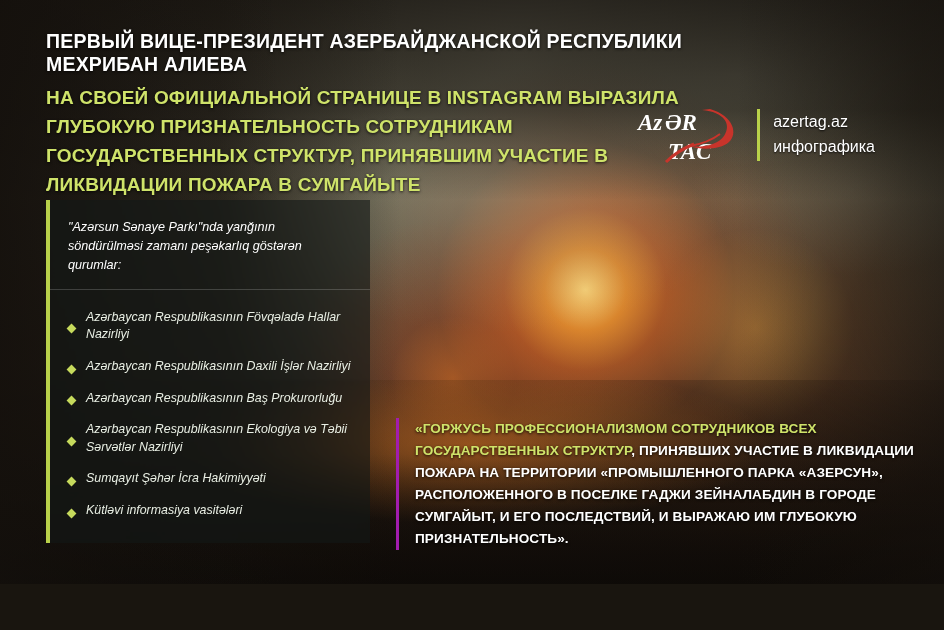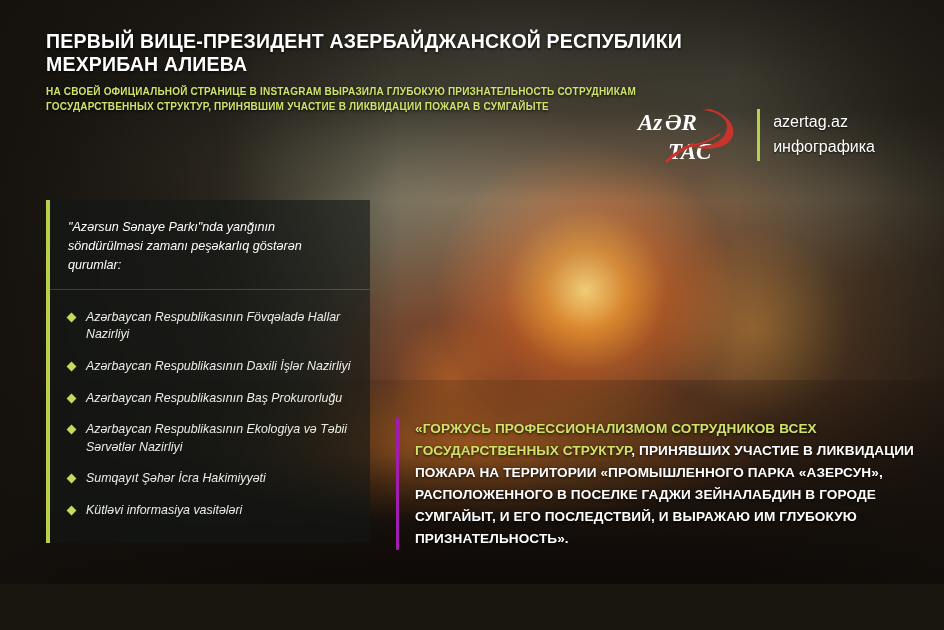--- a/index.html
+++ b/index.html
@@ -91,7 +91,7 @@
     text-shadow: 0 1px 3px rgba(0,0,0,0.8);
   }
   .header .sub {
-    font-size: 10px;
+    font-size: 19px;
     line-height: 1.52;
     font-weight: bold;
     color: #cfe36a;

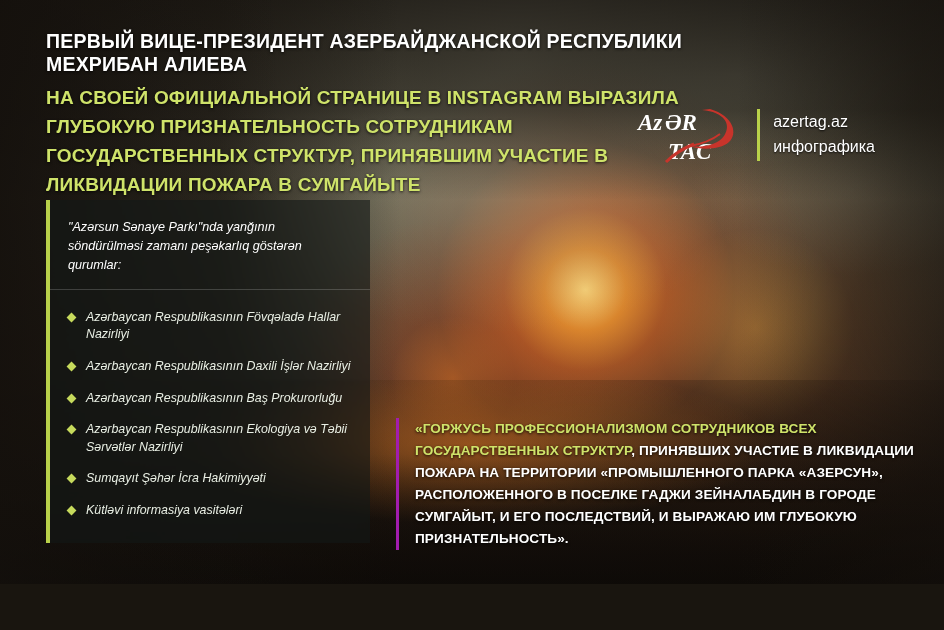--- a/index.html
+++ b/index.html
@@ -153,7 +153,7 @@
   }
   .card-list li {
     display: flex;
-    align-items: flex-start;
+    align-items: center;
     gap: 11px;
     padding: 7px 4px 7px 4px;
   }

